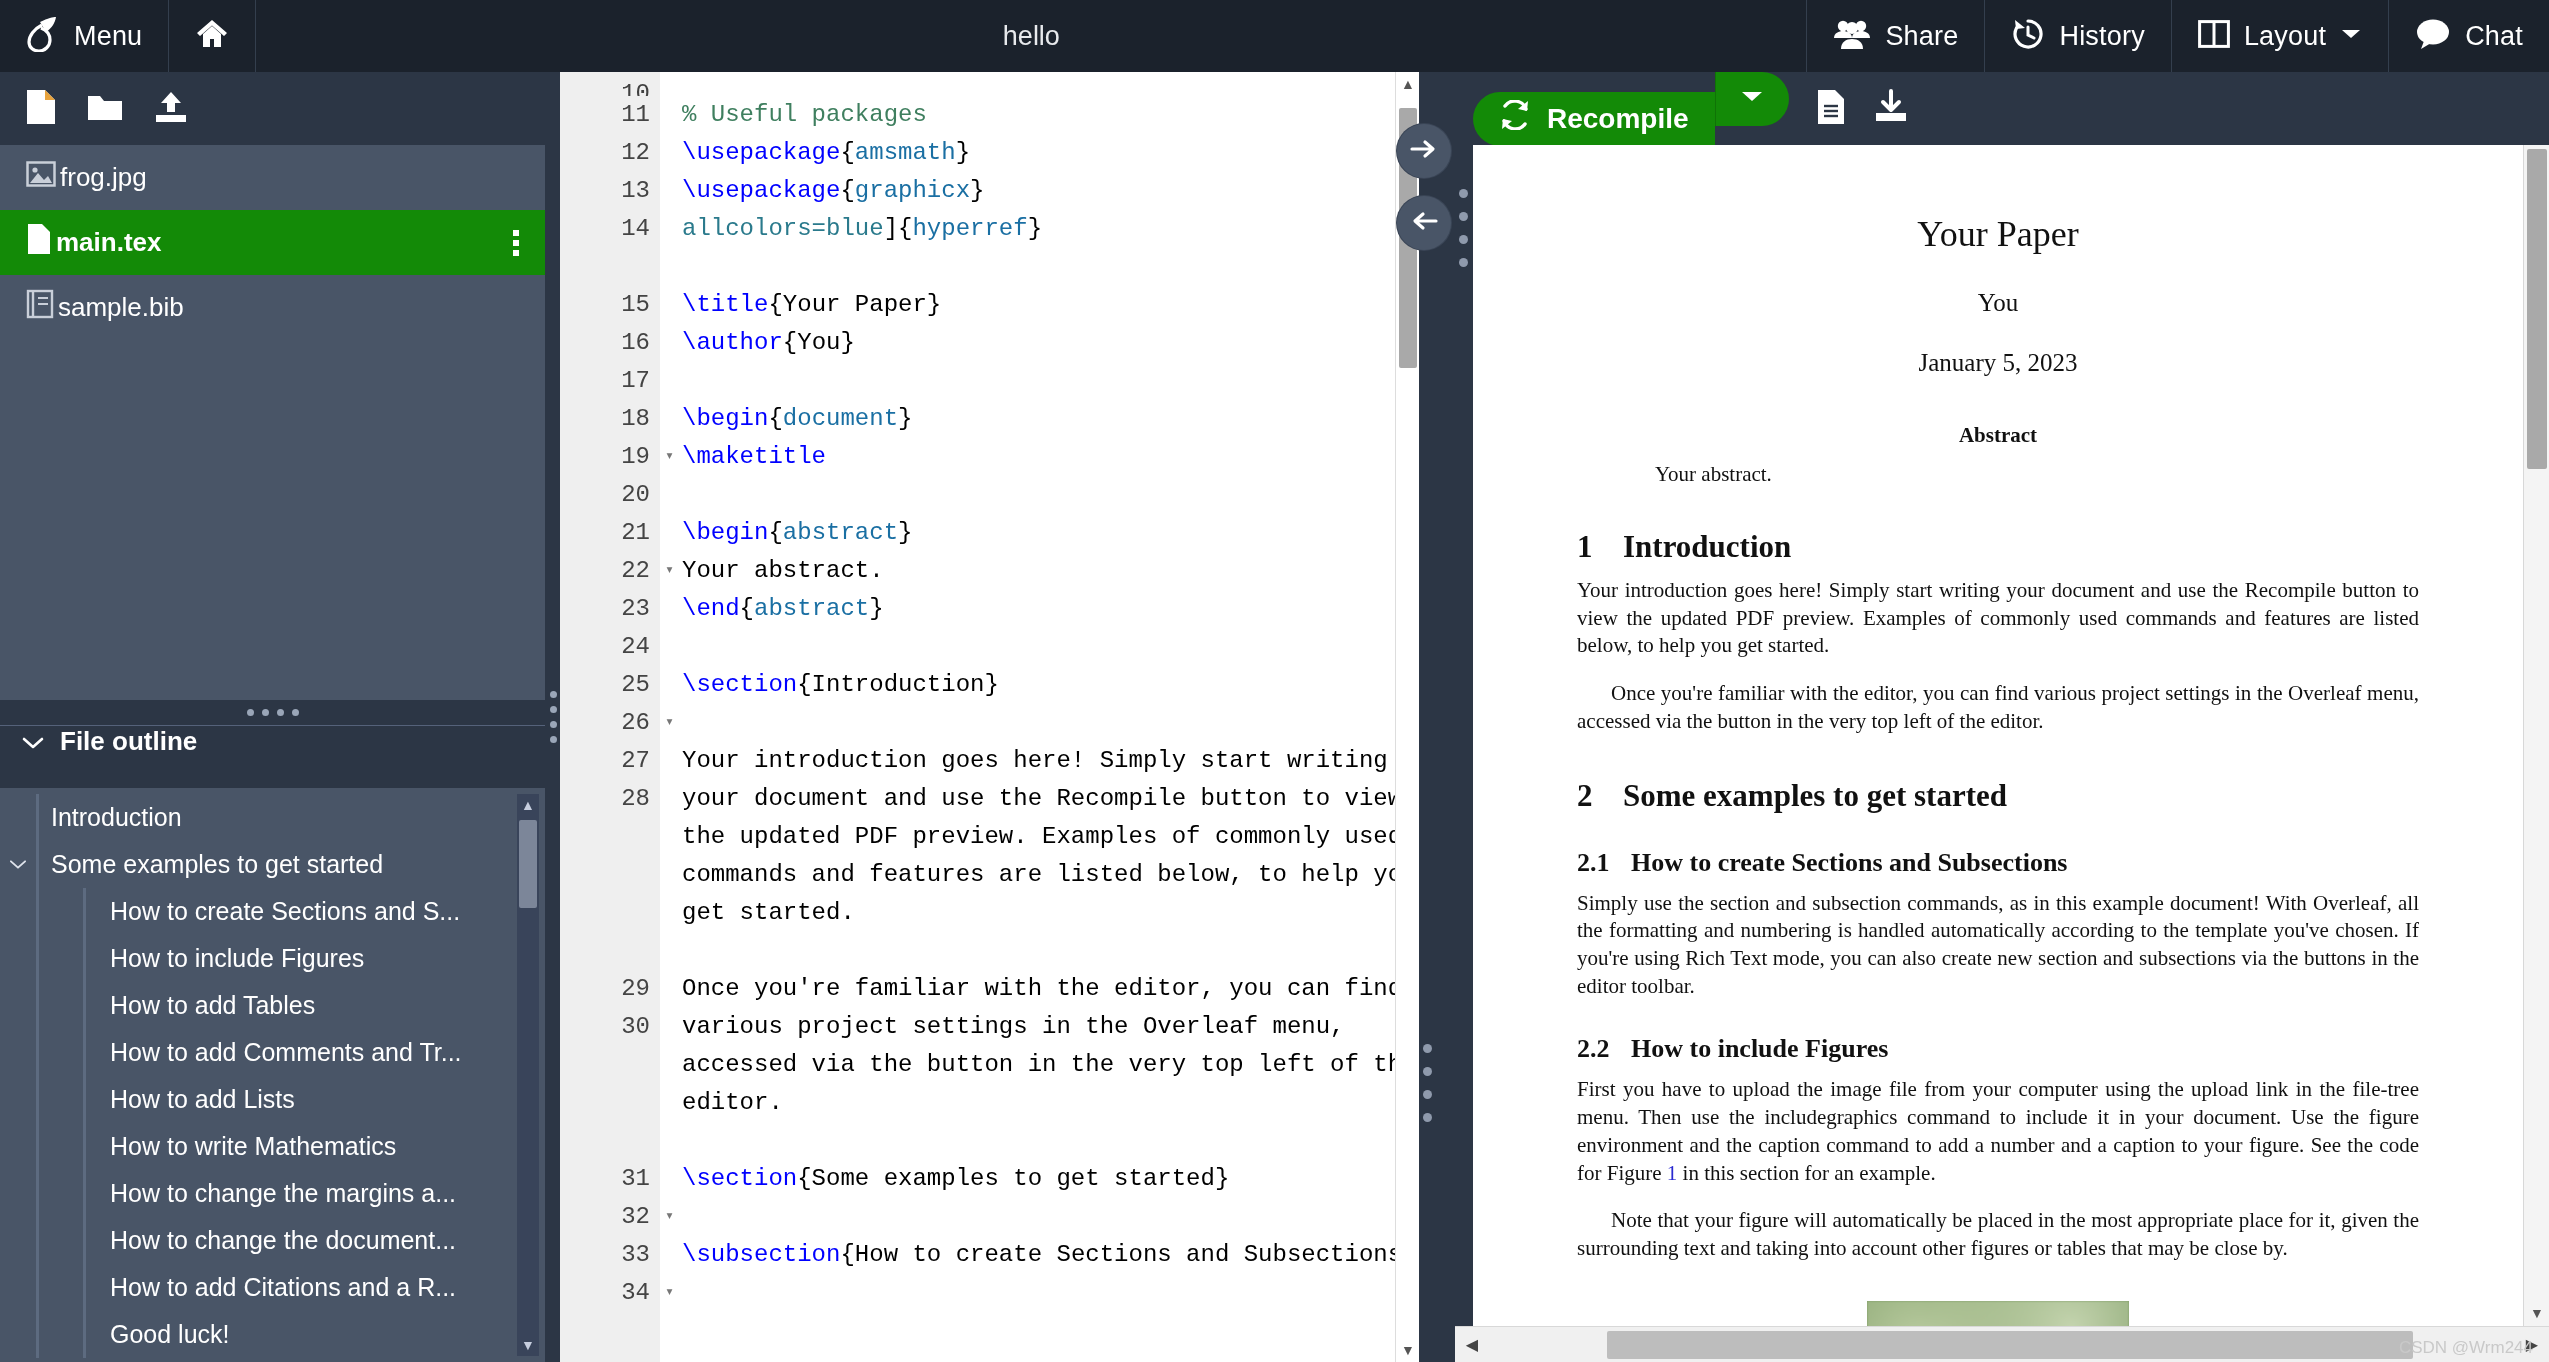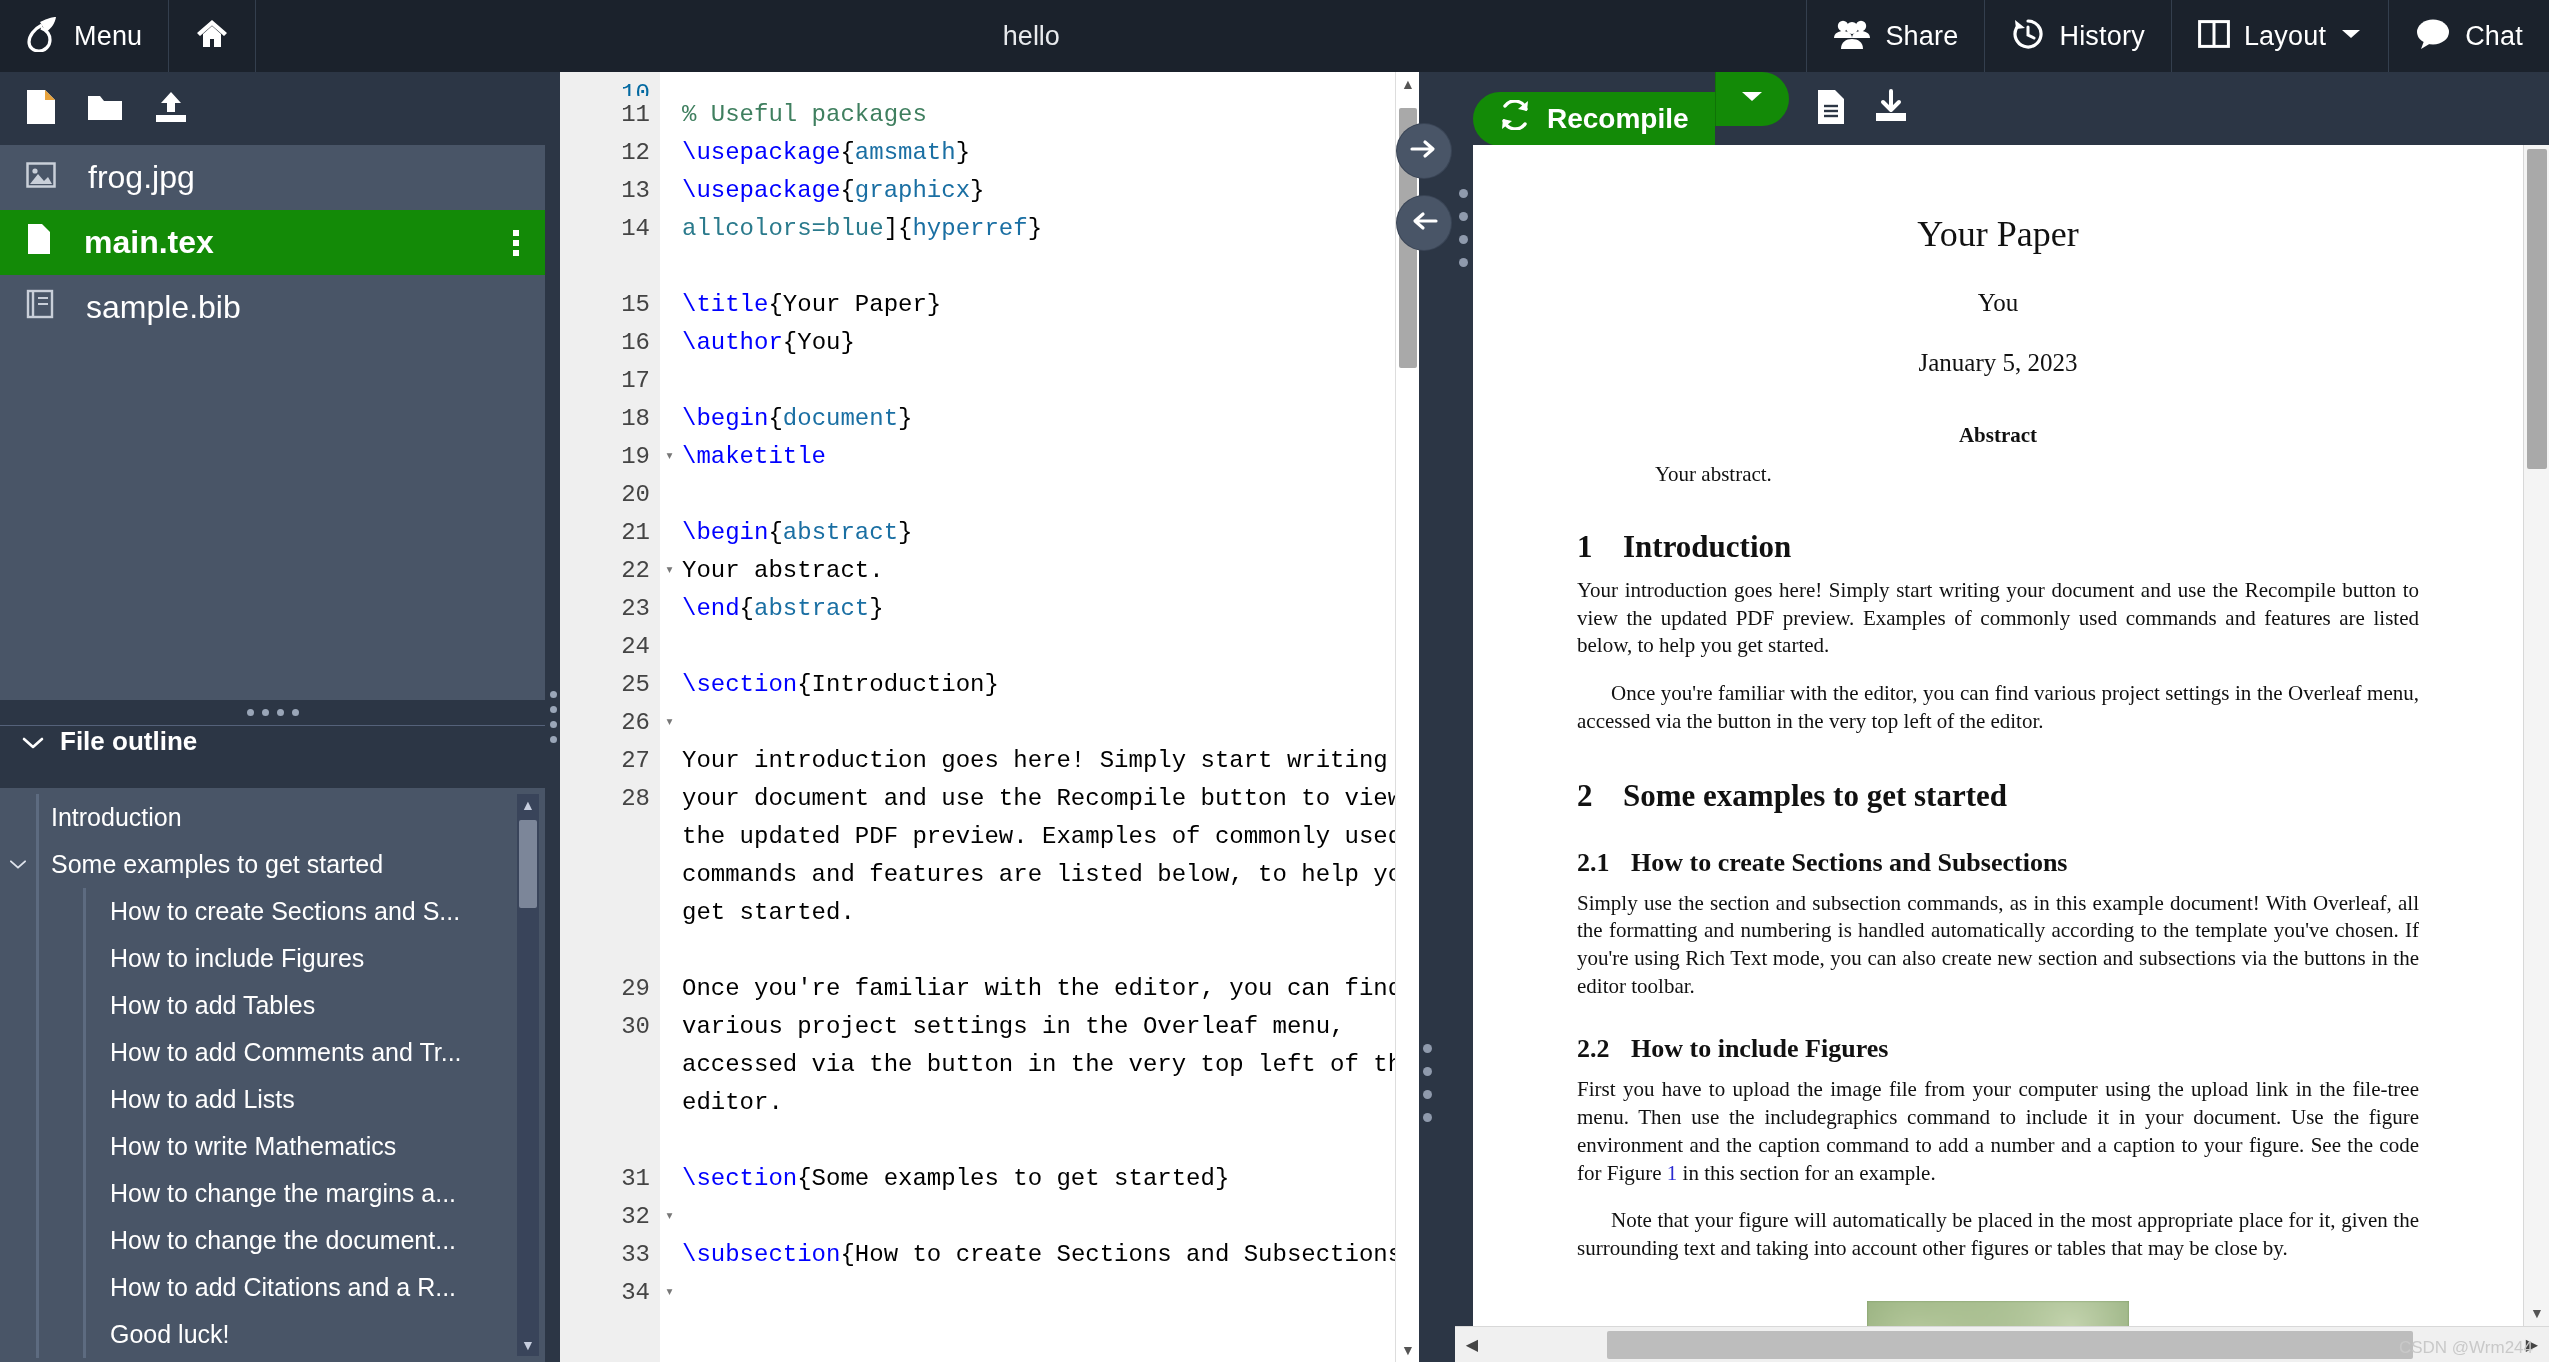--- a/index.html
+++ b/index.html
@@ -634,7 +634,7 @@
 
     <div class="code-area">
       <div class="gutter" id="gutter">
-          <div class="gline" style="overflow: hidden; height: 14px; line-height: 24px; color: #0369a1; margin-left: 8px;">10</div>
+          <div class="gline" style="overflow: hidden; height: 14px; line-height: 24px; color: #404040; margin-left: 8px;">10</div>
           <div class="gline">11</div>
           <div class="gline">12</div>
           <div class="gline">13</div>

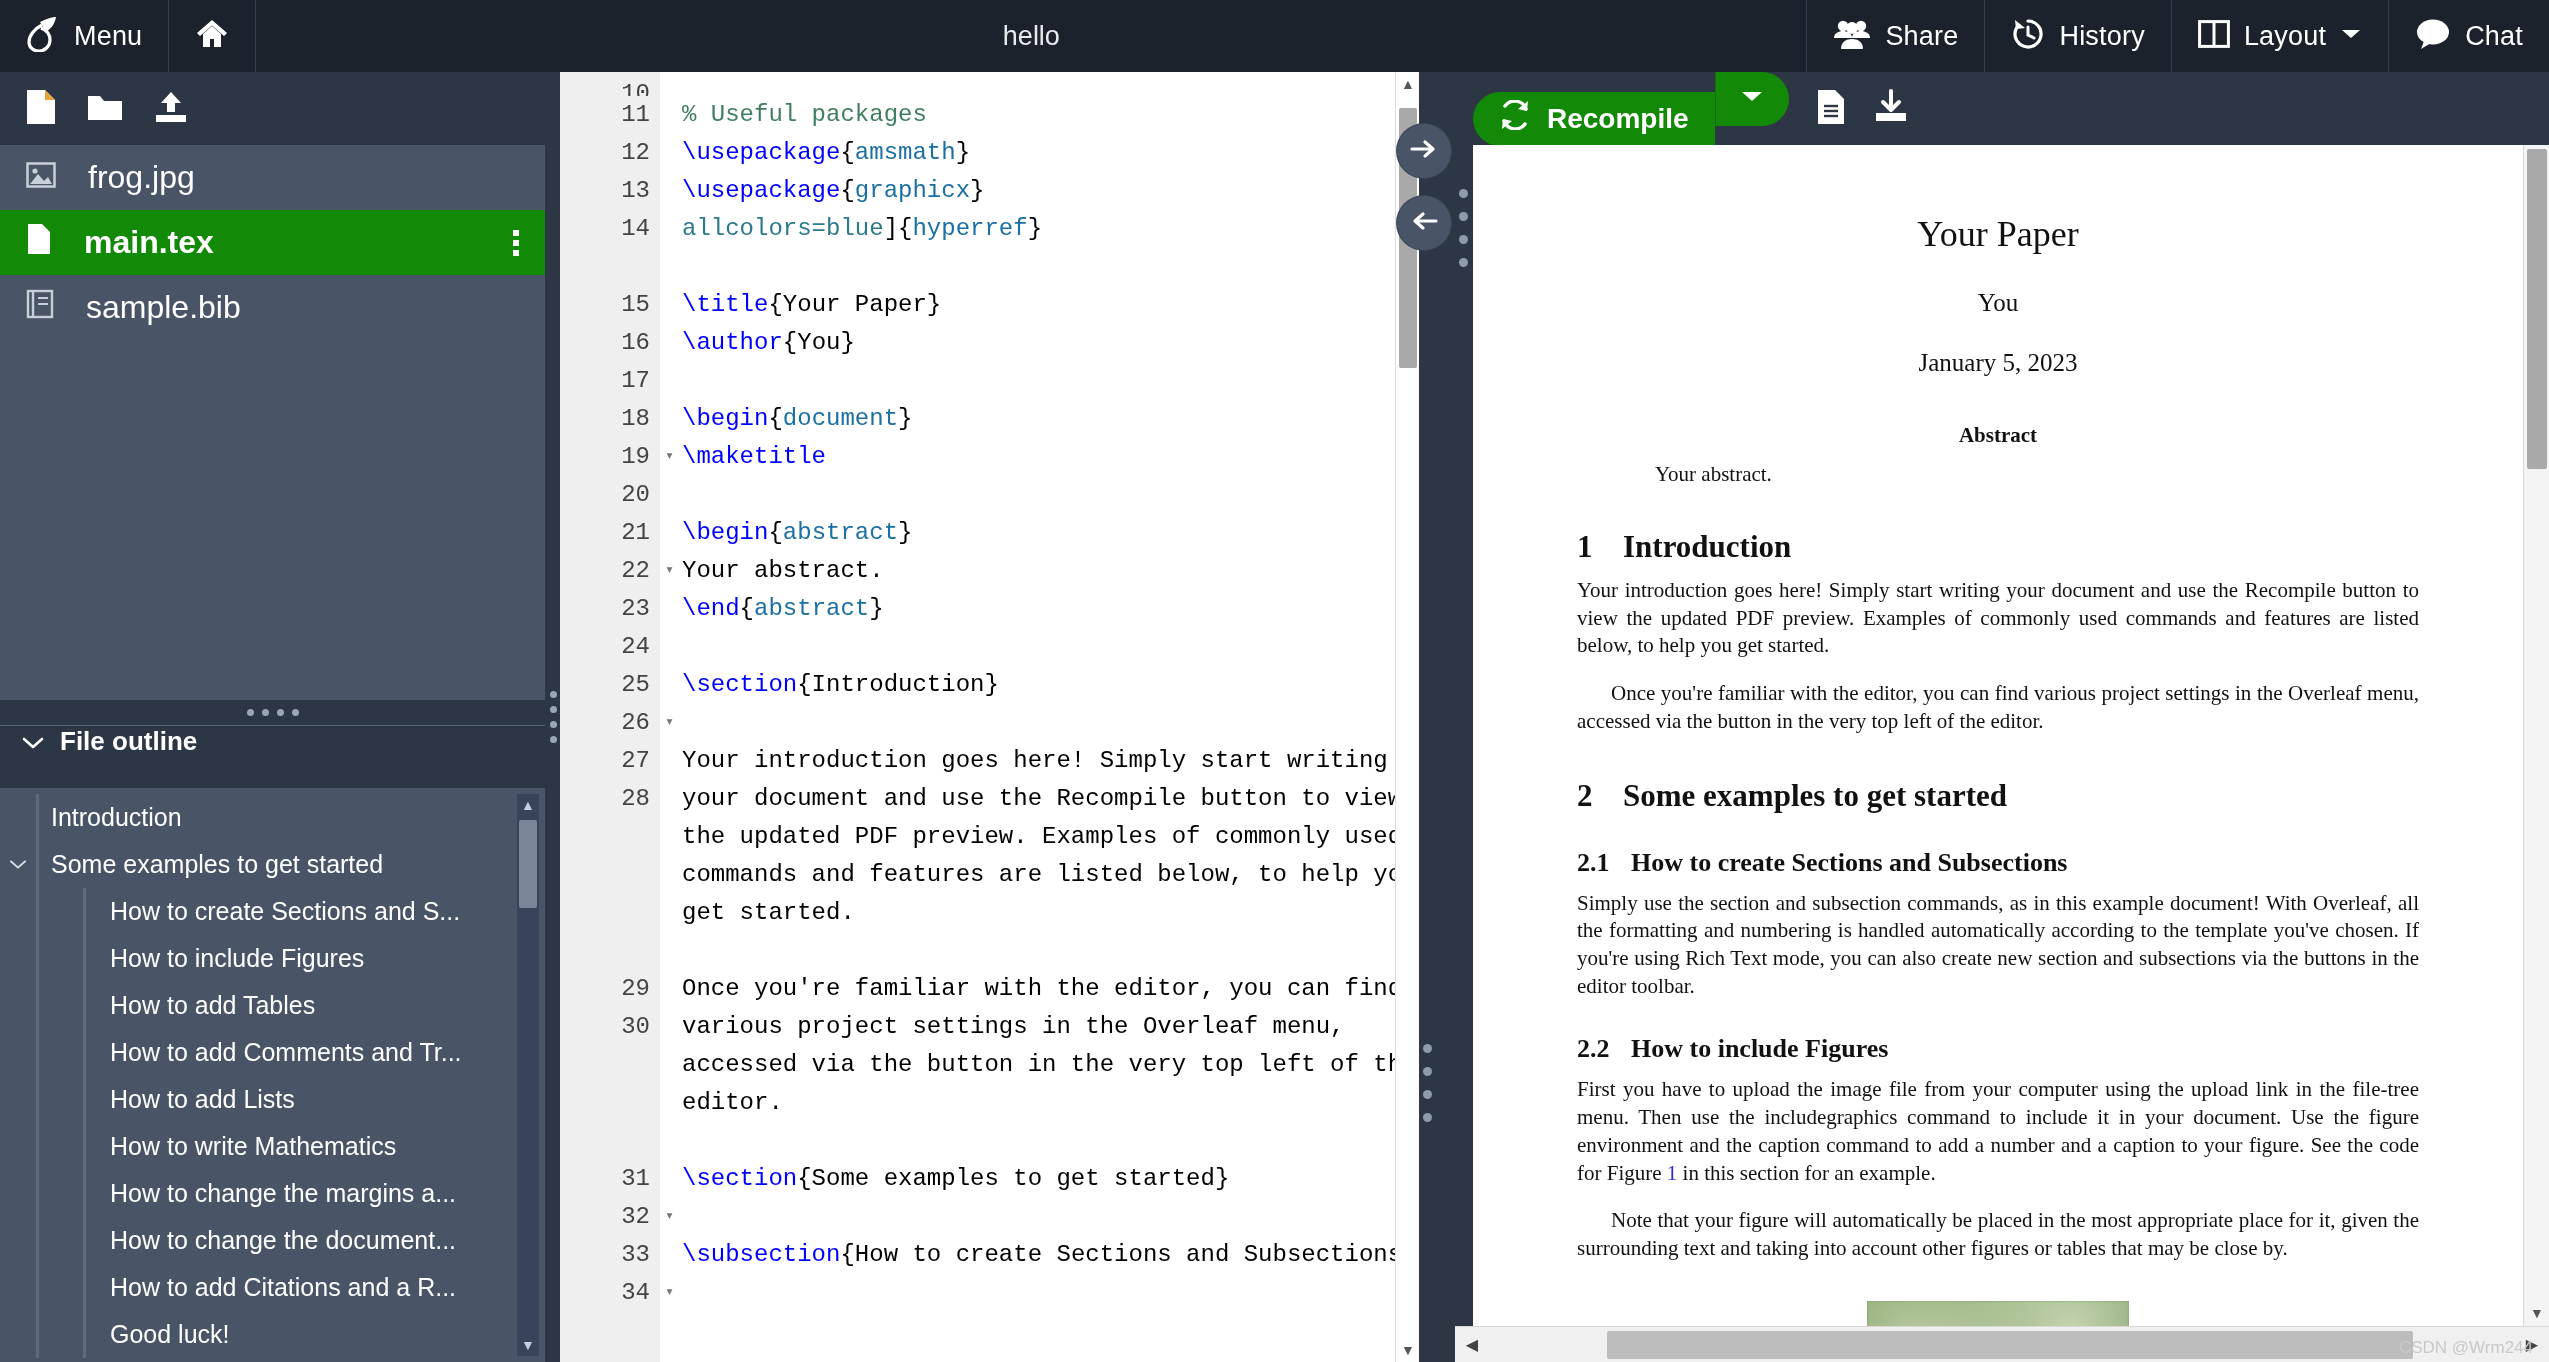--- a/index.html
+++ b/index.html
@@ -67,11 +67,11 @@
   }
   .file-row {
     display: flex; align-items: center;
-    gap: 32px;
+    gap: 4px;
     height: 65px;
     padding: 0 0 0 26px;
     color: #fff;
-    font-size: 32px;
+    font-size: 26px;
     cursor: pointer;
     position: relative;
   }

